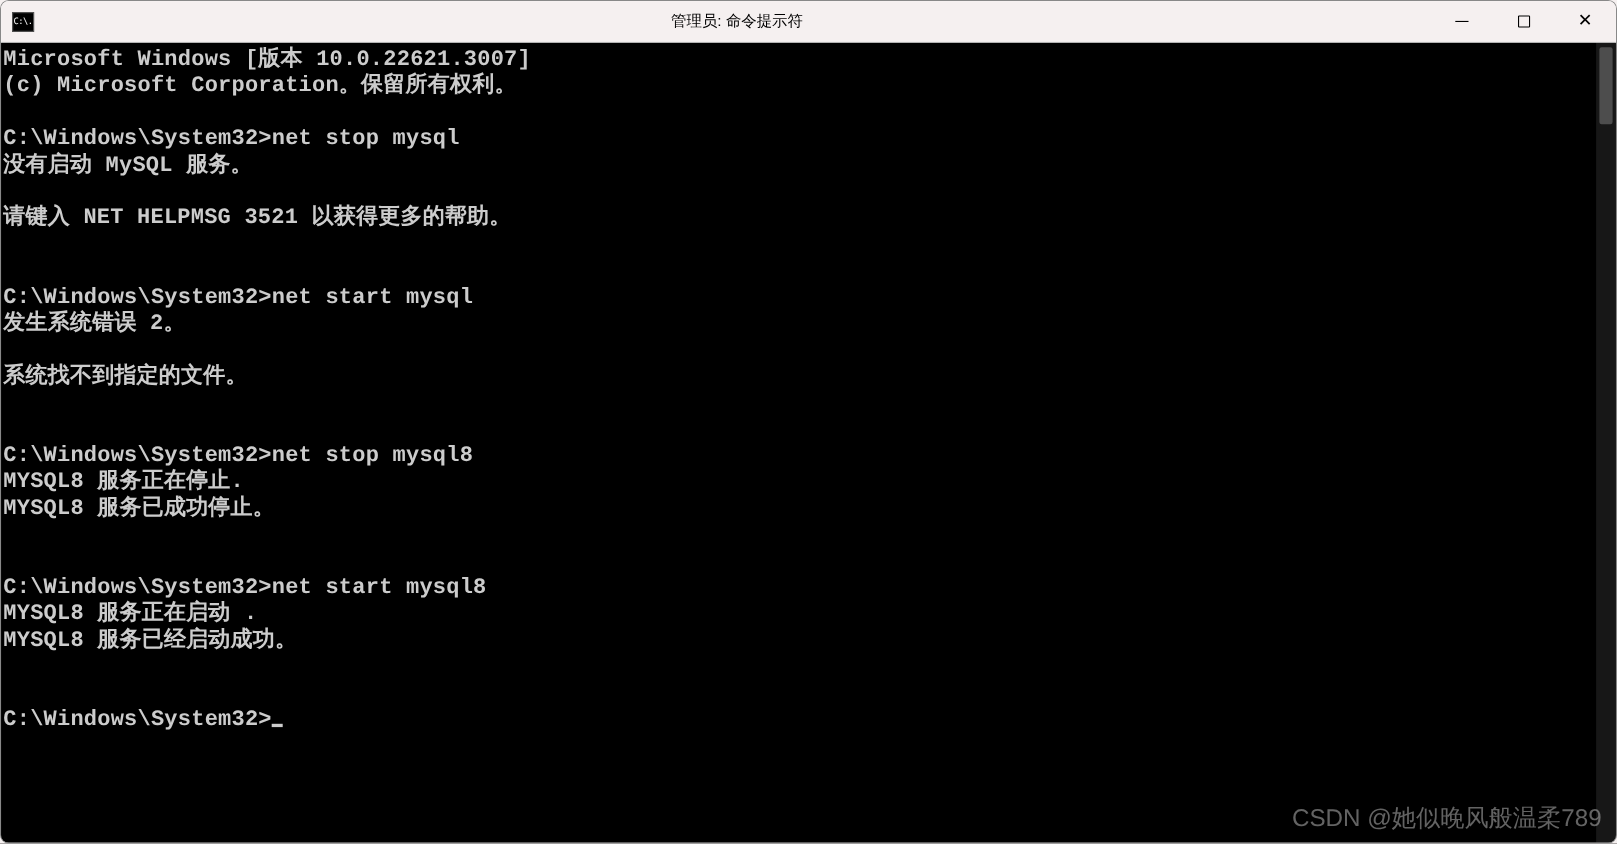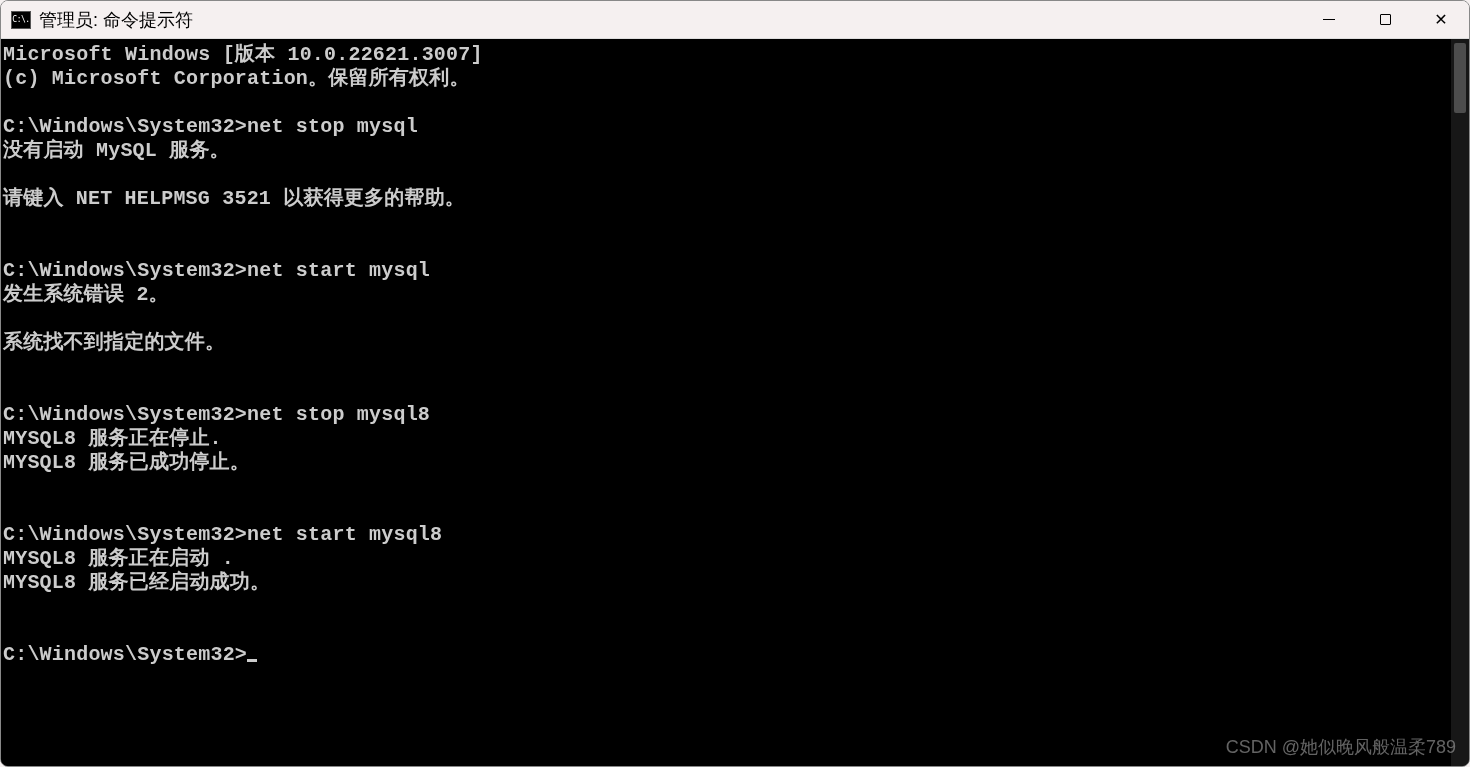--- a/index.html
+++ b/index.html
@@ -45,9 +45,10 @@
       letter-spacing: -0.5px;
     }
     .titlebar-text {
-      font-size: 18px;
+      font-size: 14px;
       color: #000;
       flex: 1;
+      text-align: center;
     }
     .titlebar-controls {
       display: flex;

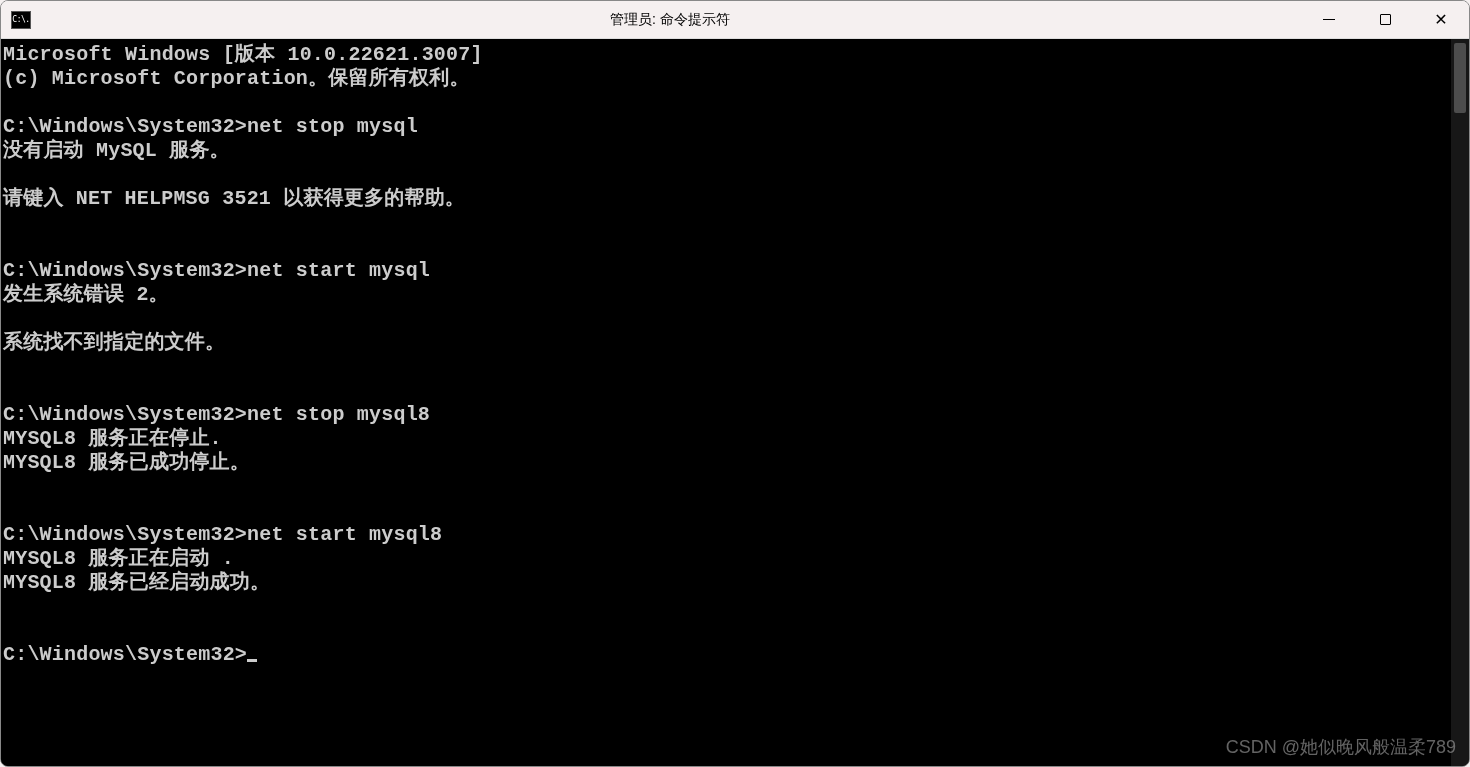--- a/index.html
+++ b/index.html
@@ -112,7 +112,7 @@
       bottom: 8px;
       right: 14px;
       color: rgba(180,180,180,0.55);
-      font-size: 18px;
+      font-size: 22px;
       font-family: "Microsoft YaHei", sans-serif;
       pointer-events: none;
     }

